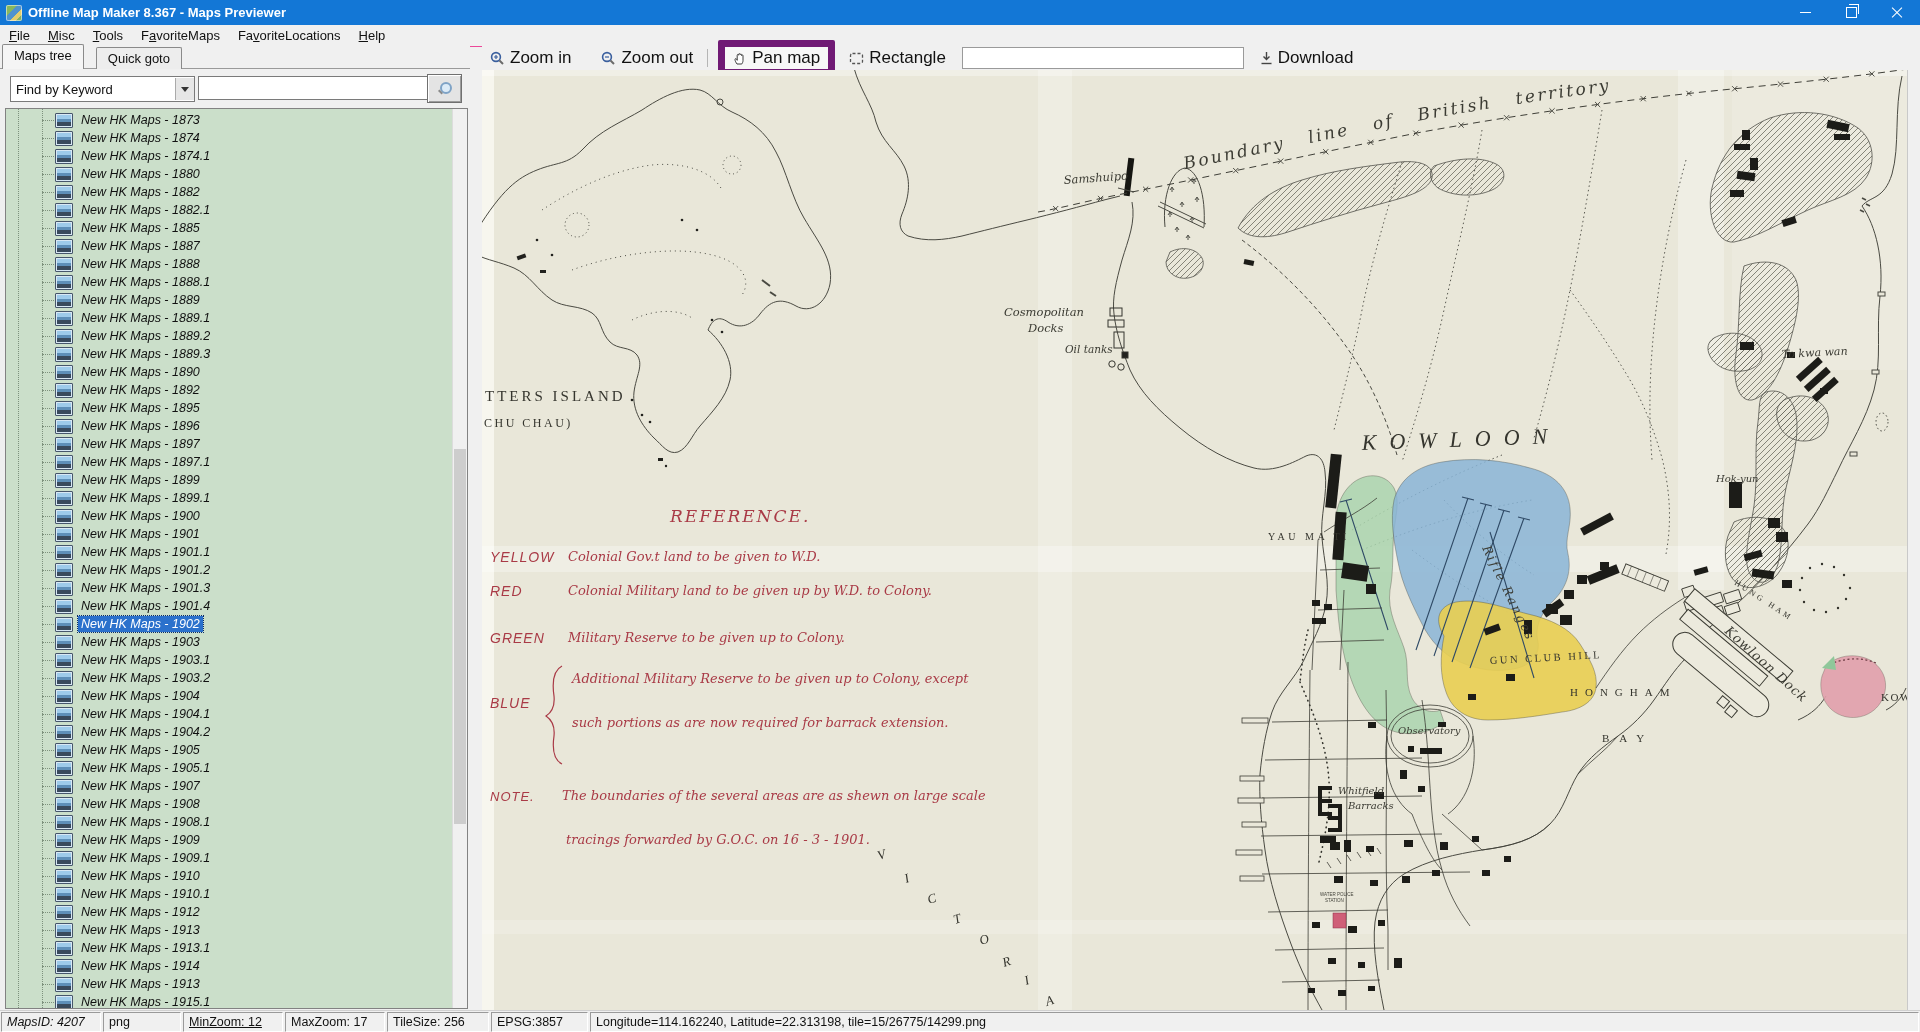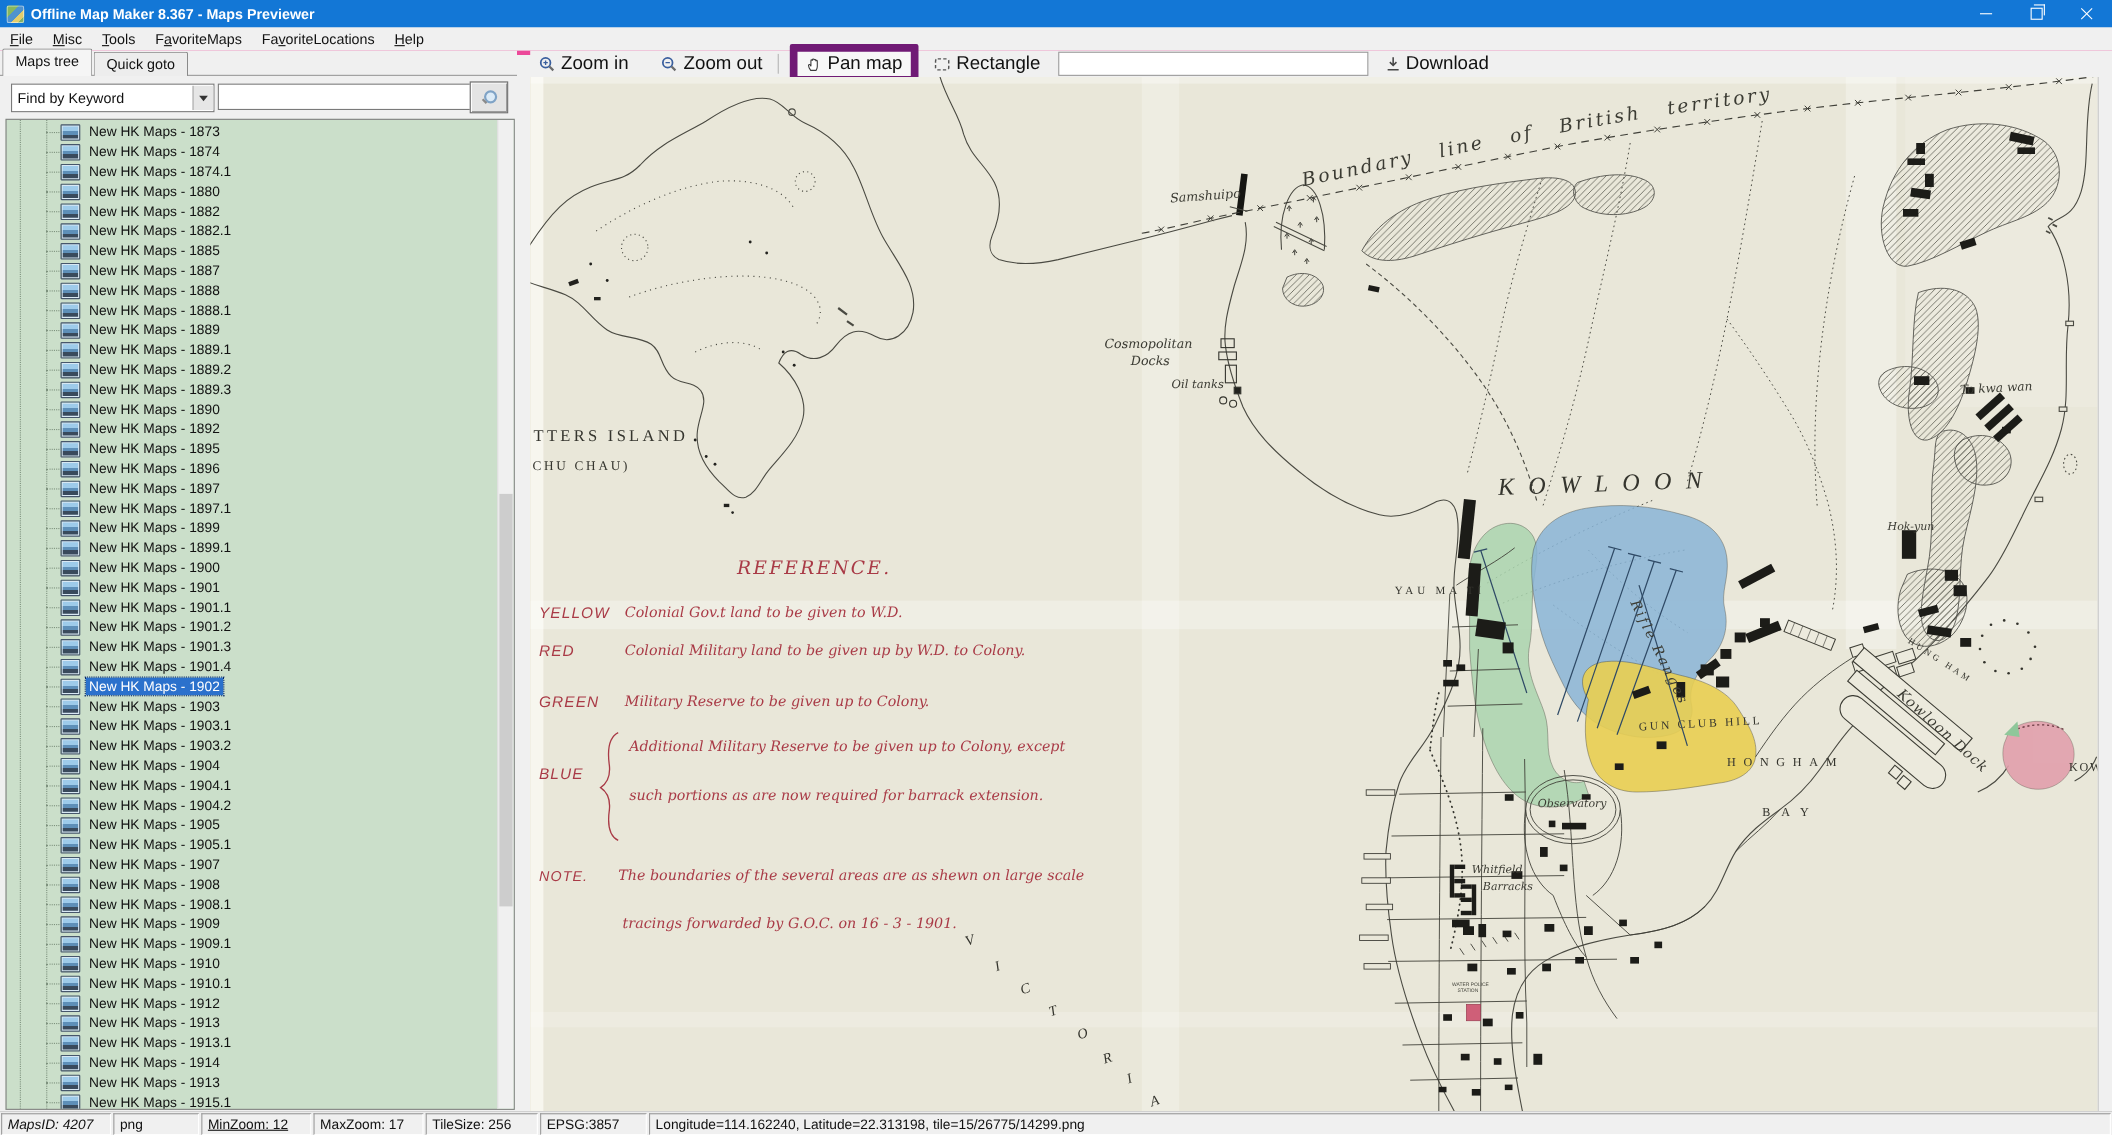--- a/index.html
+++ b/index.html
@@ -20,7 +20,7 @@
   .glyph-close::before,.glyph-close::after{content:"";position:absolute;left:-1px;top:5px;width:14px;height:0;border-top:1px solid #fff;}
   .glyph-close::before{transform:rotate(45deg);} .glyph-close::after{transform:rotate(-45deg);}
   
-  .menubar{position:absolute;left:0;top:25px;width:1920px;height:21px;background:#f0f0f0;display:flex;align-items:center;border-bottom:4px solid #ec4899;}
+  .menubar{position:absolute;left:0;top:25px;width:1920px;height:21px;background:#f0f0f0;display:flex;align-items:center;border-bottom:1px solid #ec4899;}
   .menu-item{padding:2px 9px;font-size:13px;}
   .menu-item u{text-decoration:underline;}
   

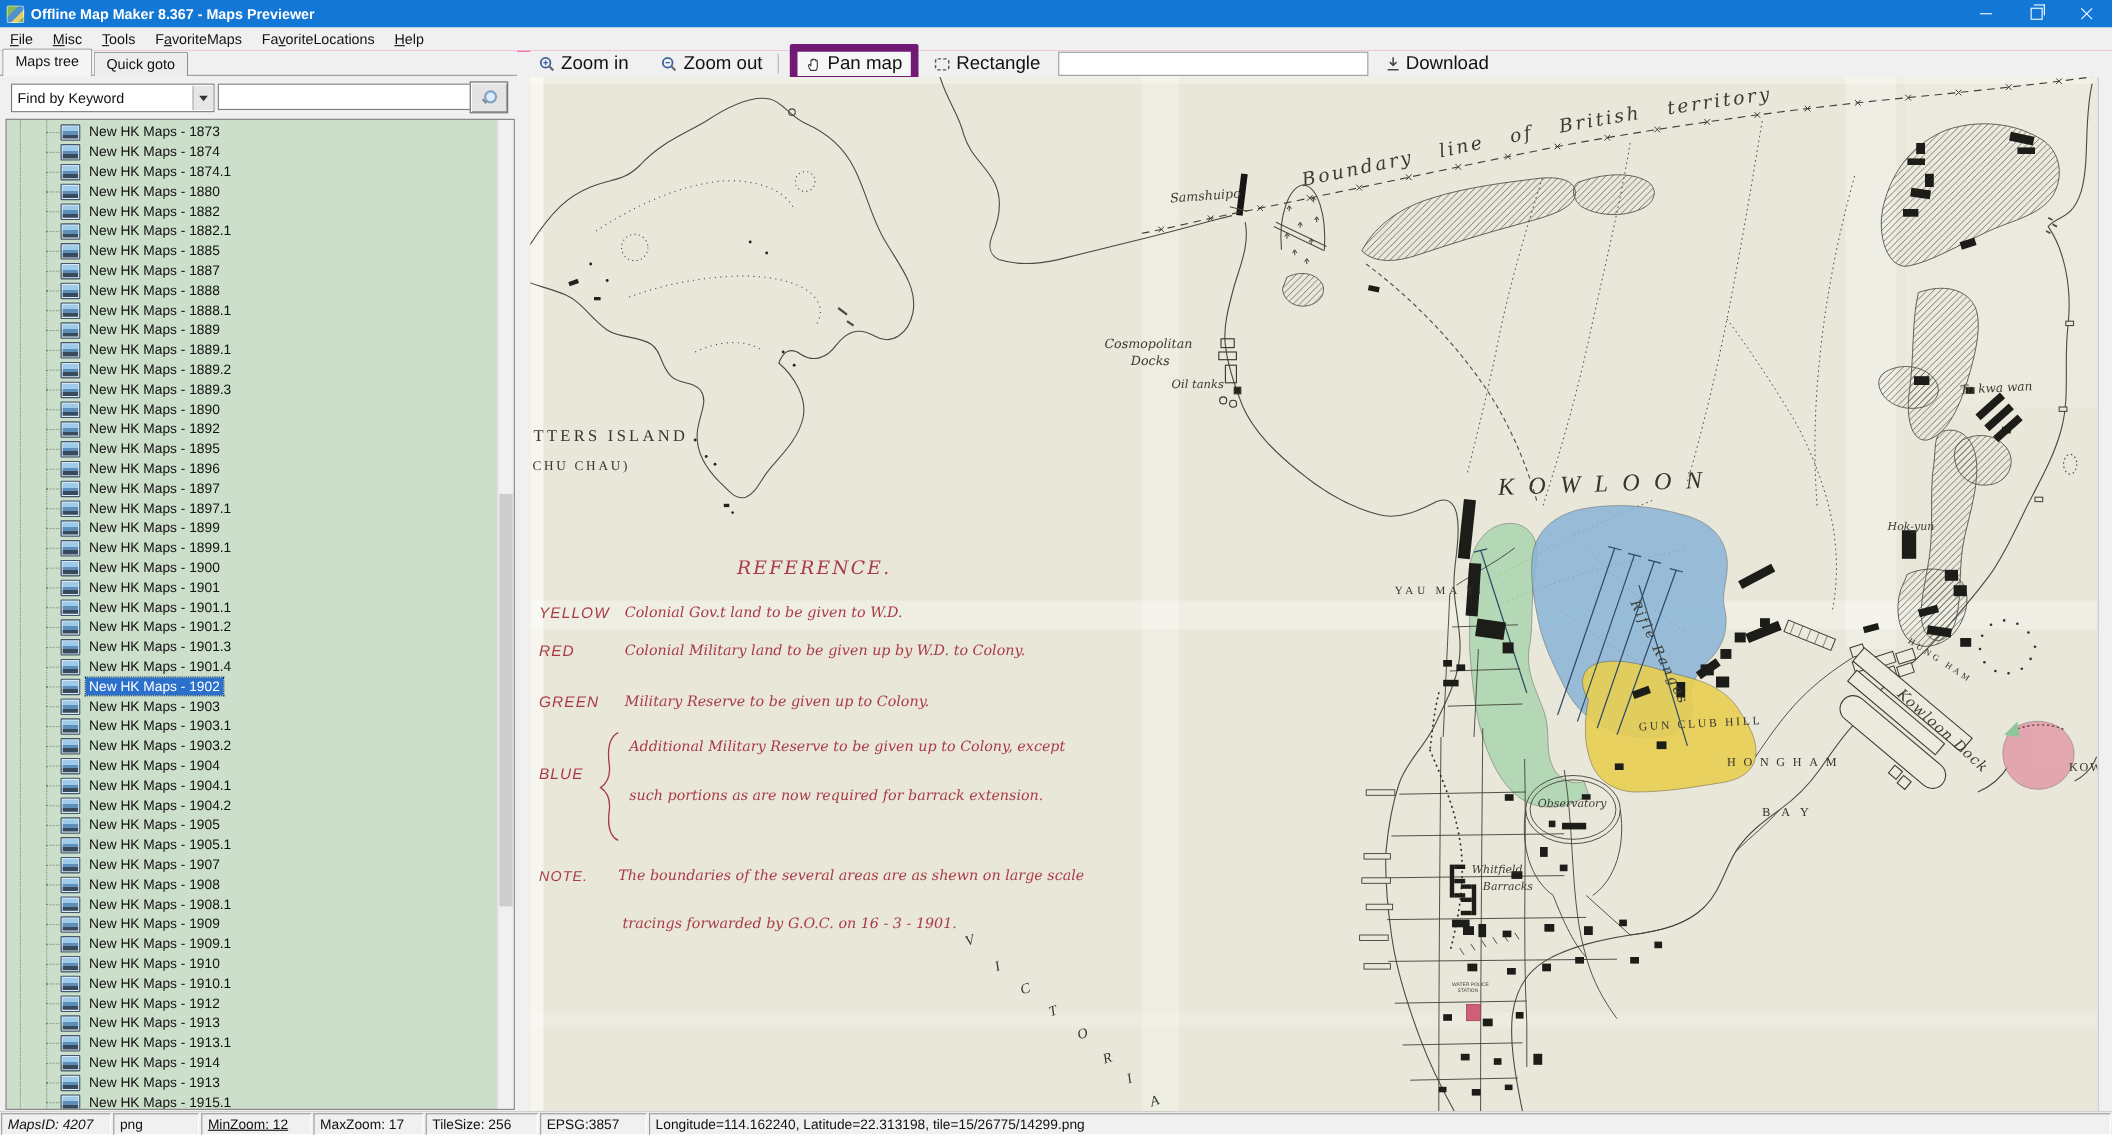--- a/index.html
+++ b/index.html
@@ -25,7 +25,7 @@
   .menu-item u{text-decoration:underline;}
   
   .left-panel{position:absolute;left:0;top:46px;width:470px;height:964px;background:#f0f0f0;}
-  .tabs{position:absolute;left:2px;top:0;height:23px;display:flex;align-items:flex-end;}
+  .tabs{position:absolute;left:2px;top:0;height:23px;display:flex;align-items:flex-end;gap:11px;}
   .tab{border:1px solid #8a8a8a;border-bottom:none;background:#ededed;padding:3px 11px 3px 11px;font-size:13px;
        border-radius:2px 2px 0 0;margin-right:1px;height:15px;}
   .tab.active{background:#f5f5f5;height:18px;position:relative;z-index:3;}

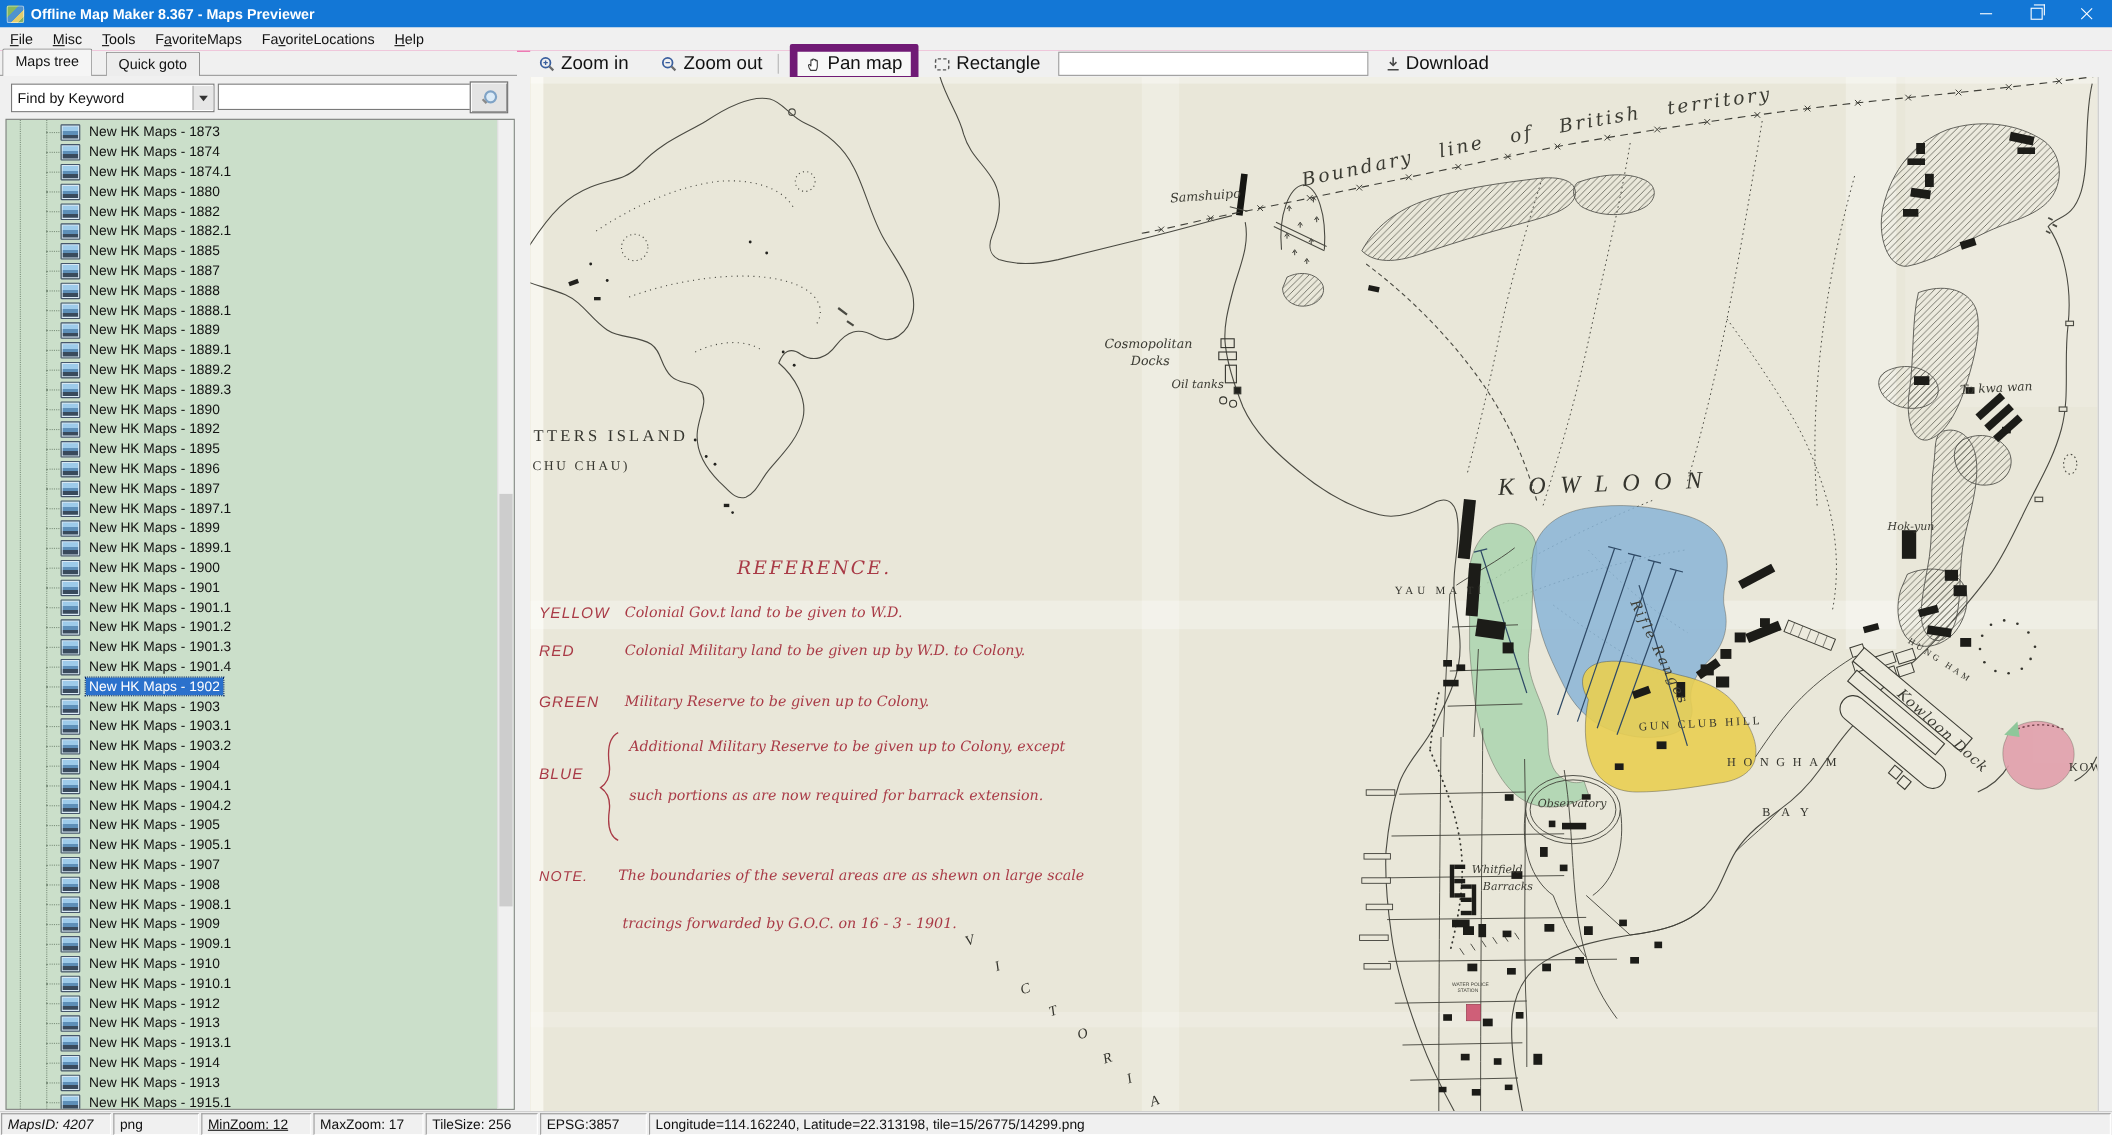--- a/index.html
+++ b/index.html
@@ -45,7 +45,7 @@
   .tree-guides{position:absolute;left:0;top:0;bottom:0;width:100%;pointer-events:none;}
   .tree-guides::before{content:"";position:absolute;left:12px;top:0;bottom:0;border-left:1px dotted #7d917d;}
   .tree-guides::after{content:"";position:absolute;left:36px;top:0;bottom:0;border-left:1px dotted #7d917d;}
-  .tree-rows{position:absolute;left:0;top:2px;right:14px;}
+  .tree-rows{position:absolute;left:0;top:2px;right:14px;font-style:italic;}
   .tree-row{height:18px;display:flex;align-items:center;}
   .connector{width:12px;margin-left:36px;border-top:1px dotted #7d917d;}
   .tree-icon{width:16px;height:13px;margin-left:1px;border:1px solid #46566b;border-radius:1px;

